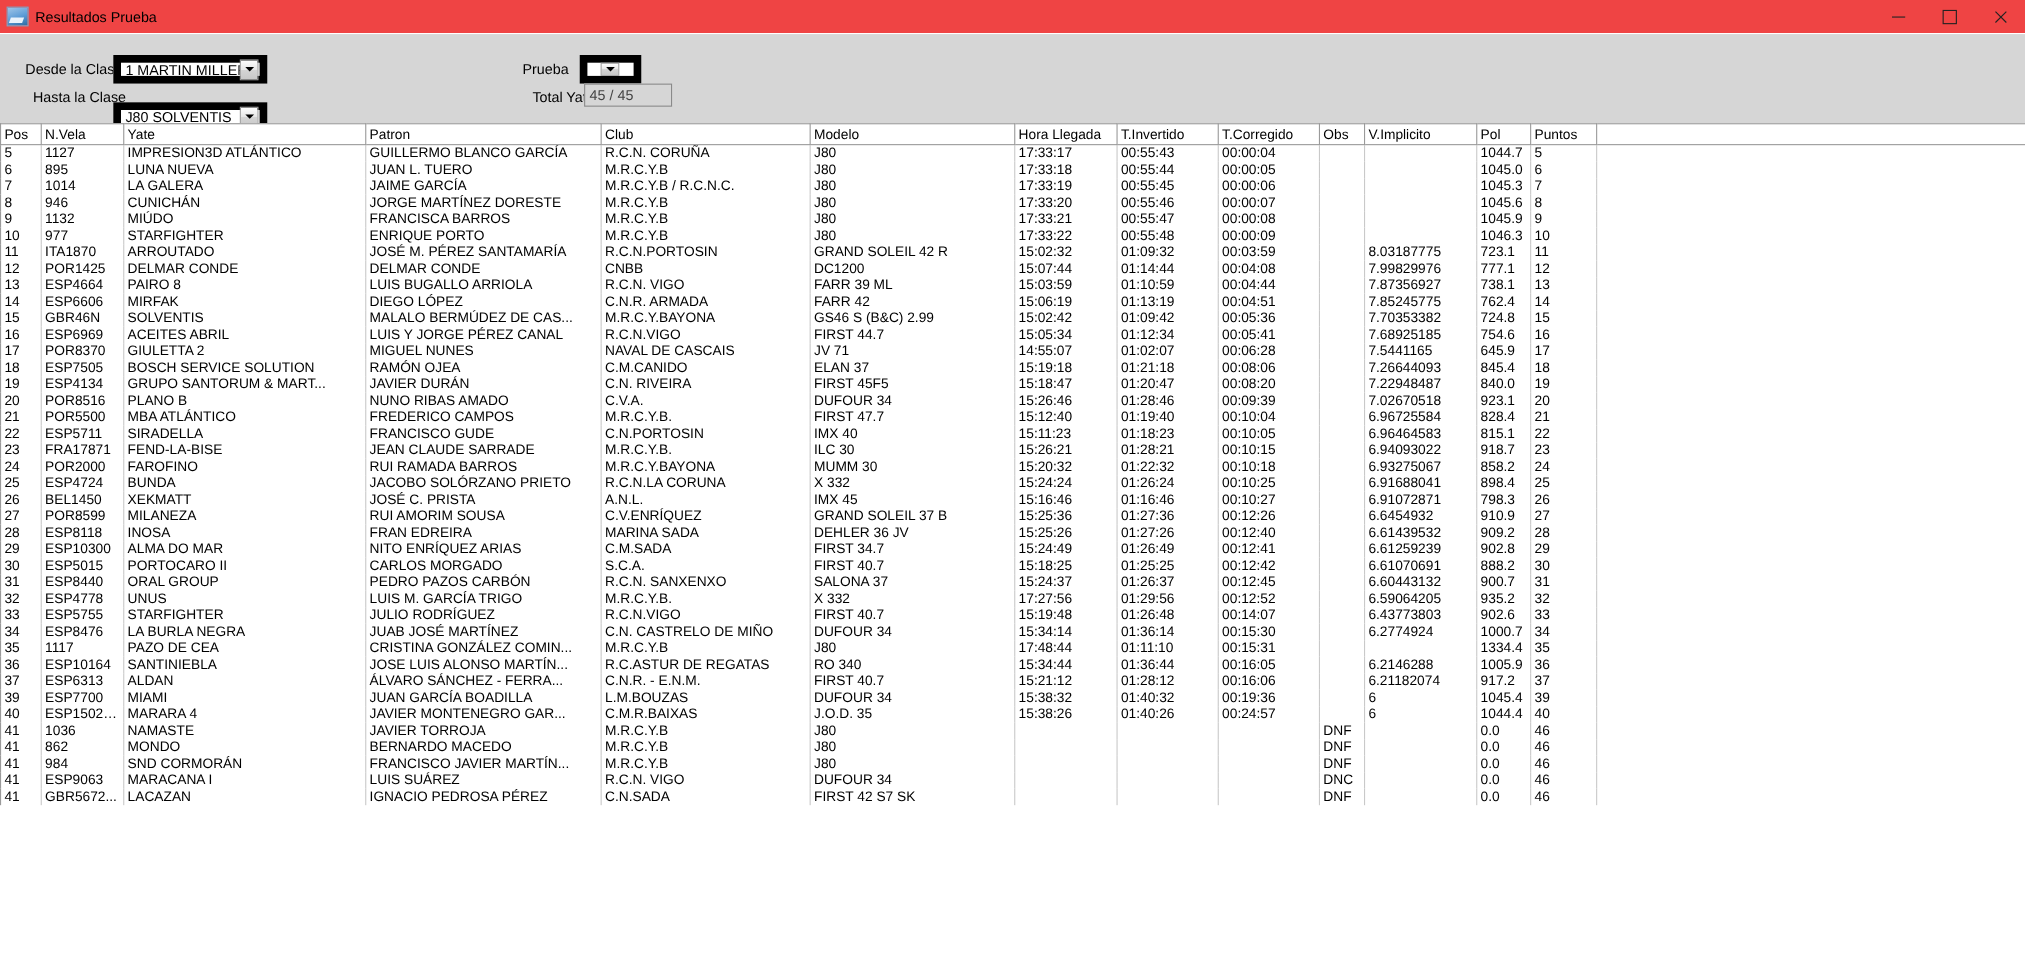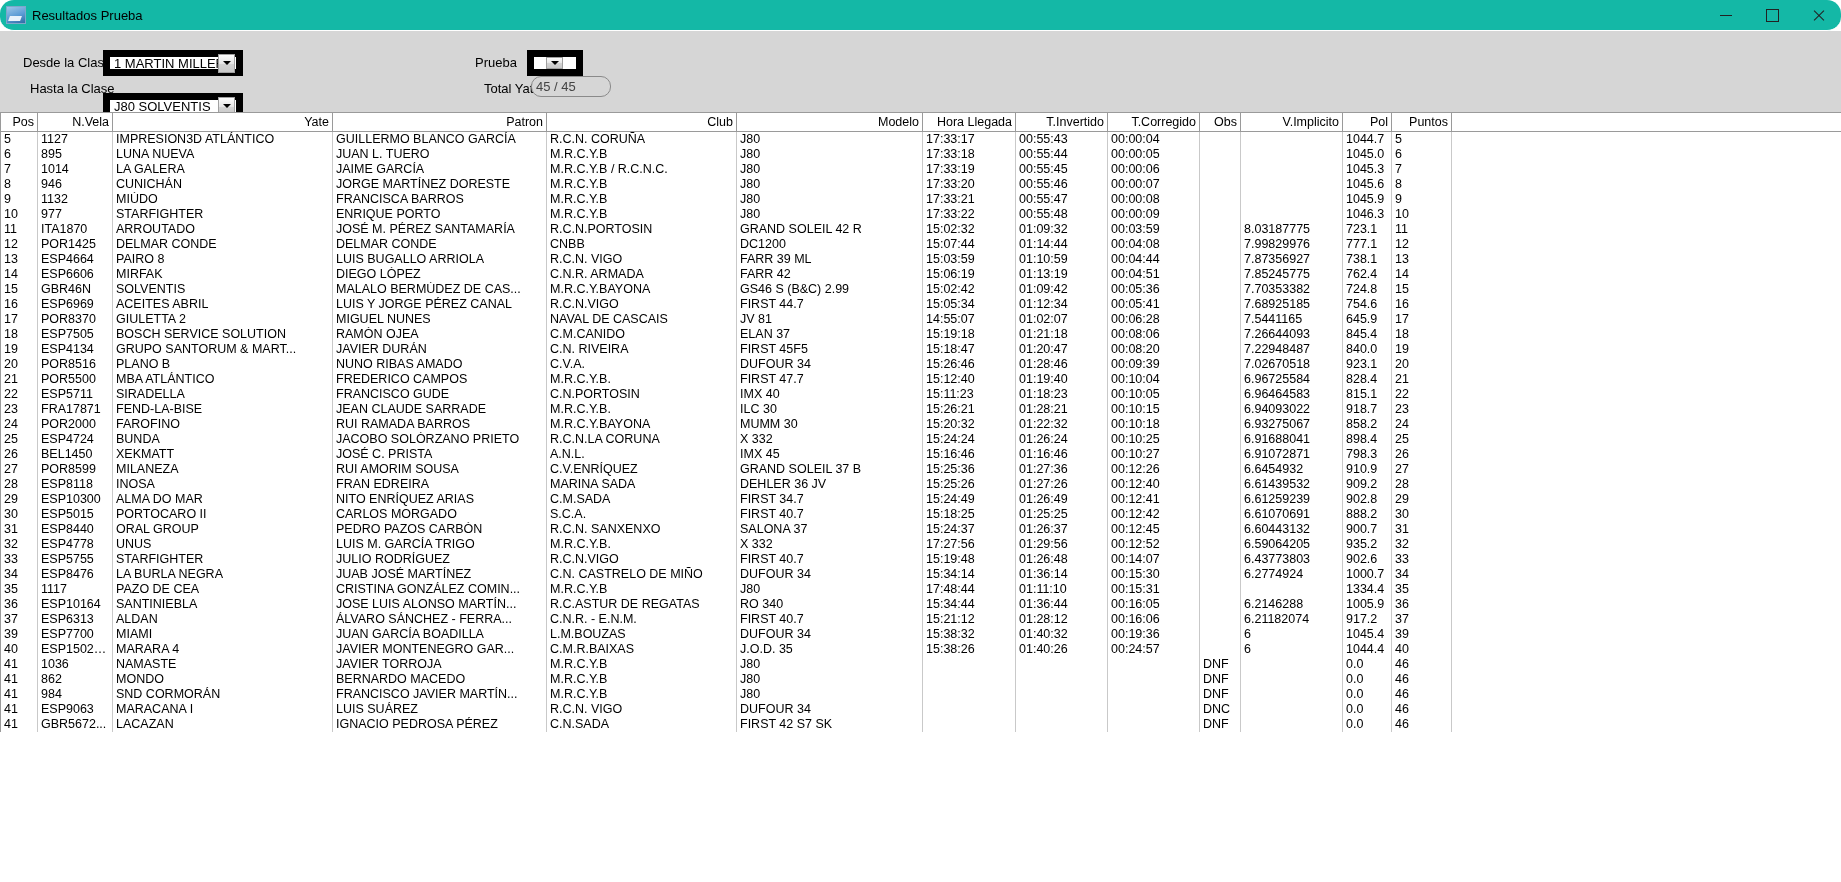--- a/index.html
+++ b/index.html
@@ -19,12 +19,11 @@
   
   .titlebar {
     height: 30px;
-    background: #14b8a6;
+    background: #ef4444;
     display: flex;
     align-items: center;
     border-bottom: 1px solid #ffffff;
     position: relative;
-    border-radius: 14px;
   }
   .titlebar .app-icon {
     width: 18px;

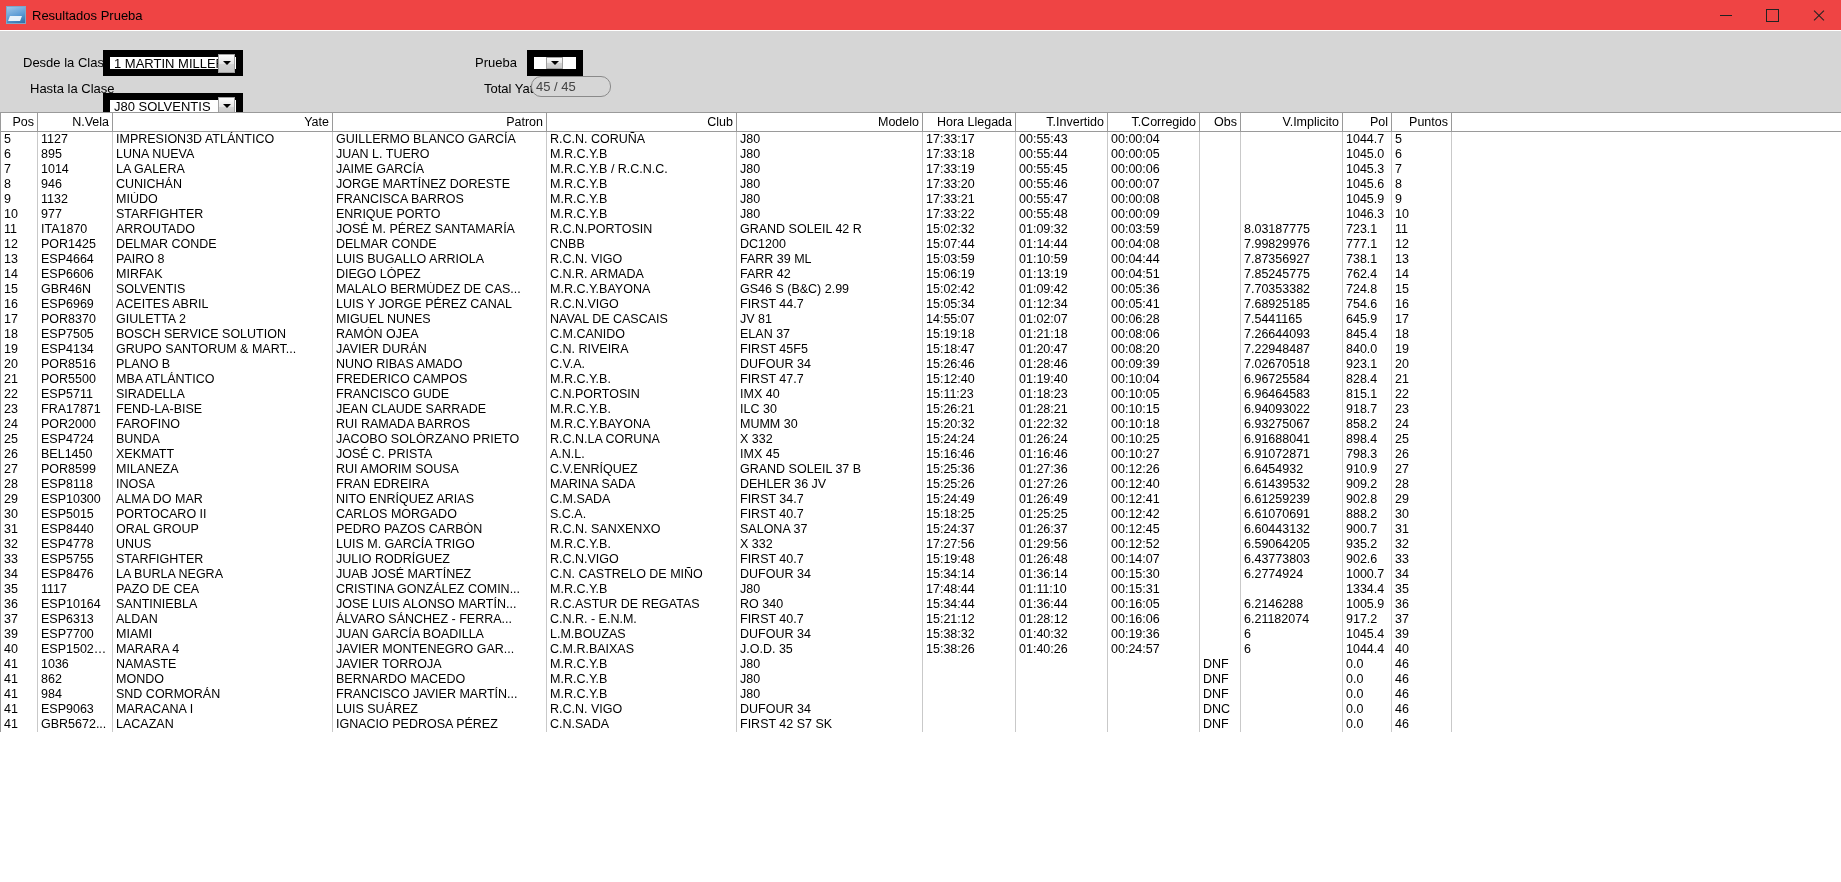--- a/index.html
+++ b/index.html
@@ -229,7 +229,7 @@
   </div>
 
   <div class="field-label" style="left:484px; top:50px;">Total Yates</div>
-  <div class="textbox" style="left:531px; top:45px; width:80px;border-radius:10px;">45 / 45</div>
+  <div class="textbox" style="left:531px; top:45px; width:80px;">45 / 45</div>
 
 </div>
 

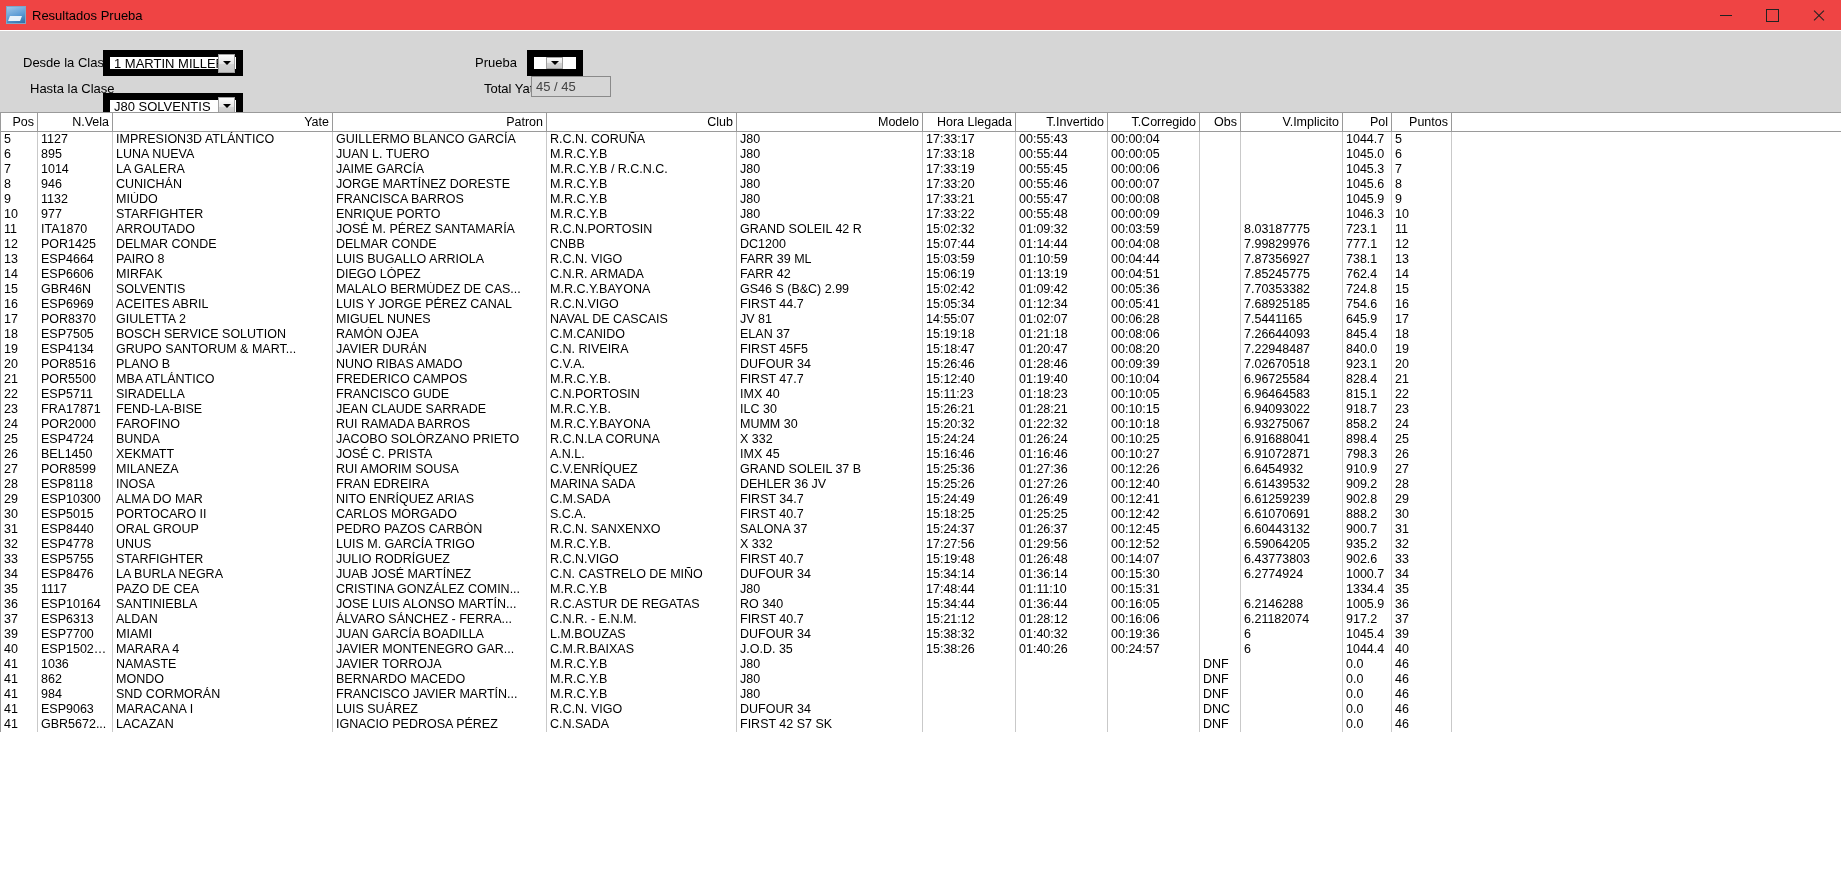--- a/index.html
+++ b/index.html
@@ -167,7 +167,7 @@
     border-bottom: 1px solid #9a9a9a;
     border-top: 1px solid #9a9a9a;
     font-weight: normal;
-    text-align: right;
+    text-align: left;
     padding: 1px 3px;
     height: 16px;
     font-size: 12.5px;

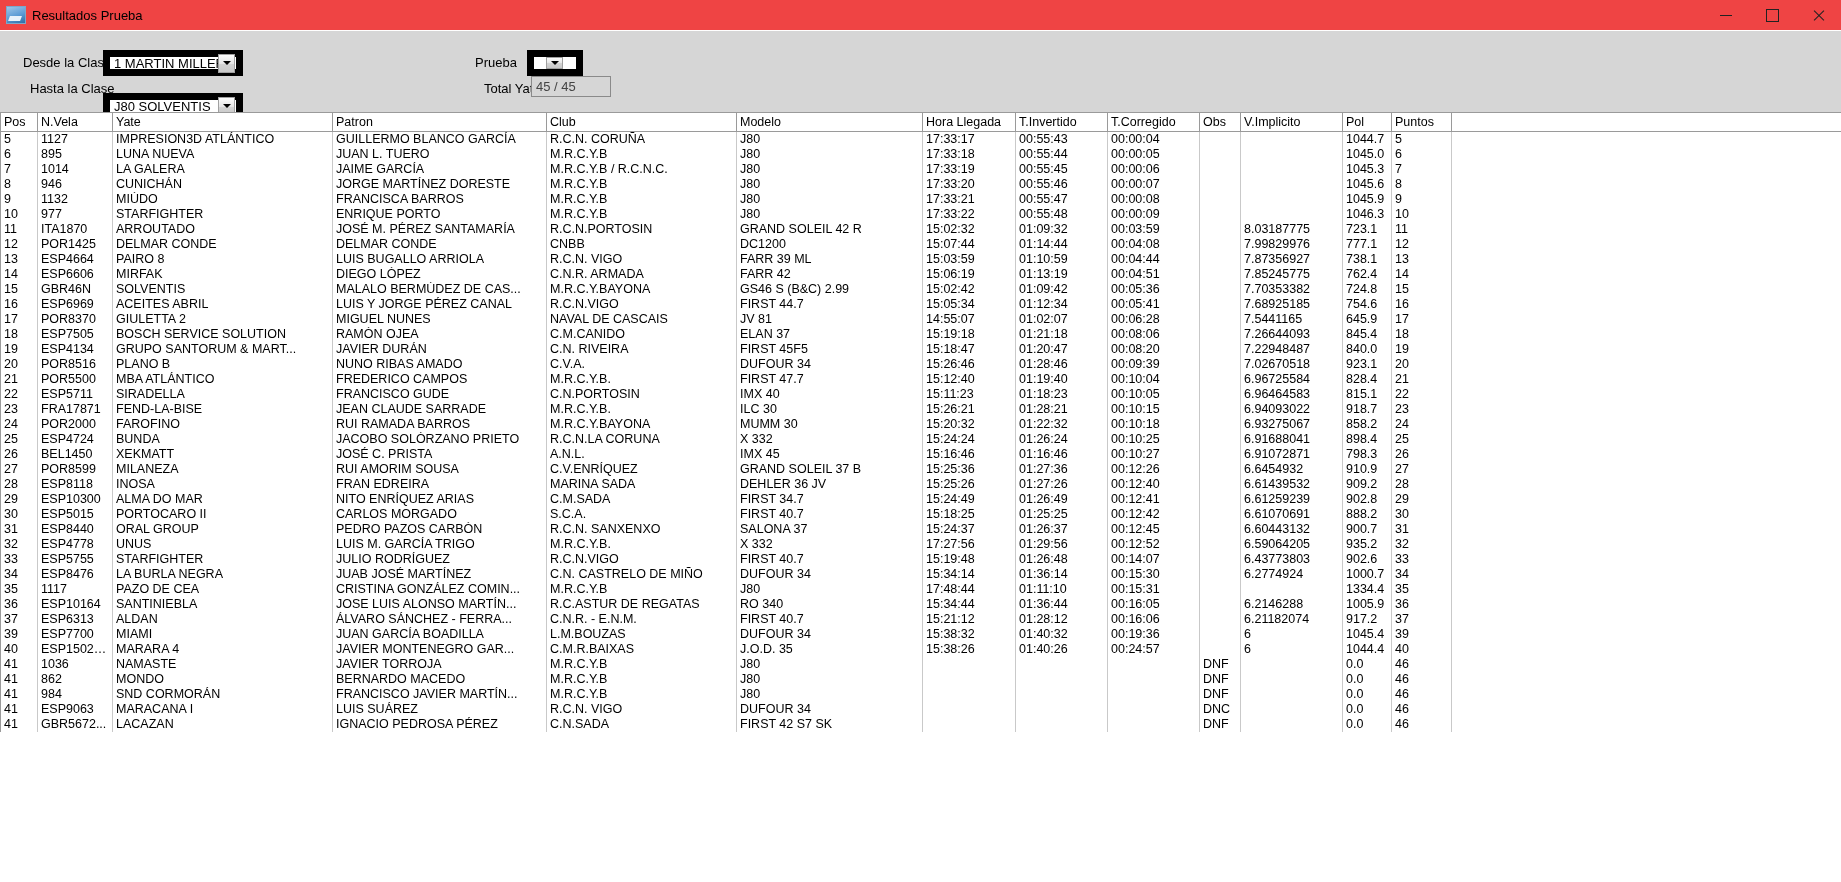--- a/index.html
+++ b/index.html
@@ -468,7 +468,7 @@
           <td>GIULETTA 2</td>
           <td>MIGUEL NUNES</td>
           <td>NAVAL DE CASCAIS</td>
-          <td>JV 81</td>
+          <td>JV 71</td>
           <td>14:55:07</td>
           <td>01:02:07</td>
           <td>00:06:28</td>

